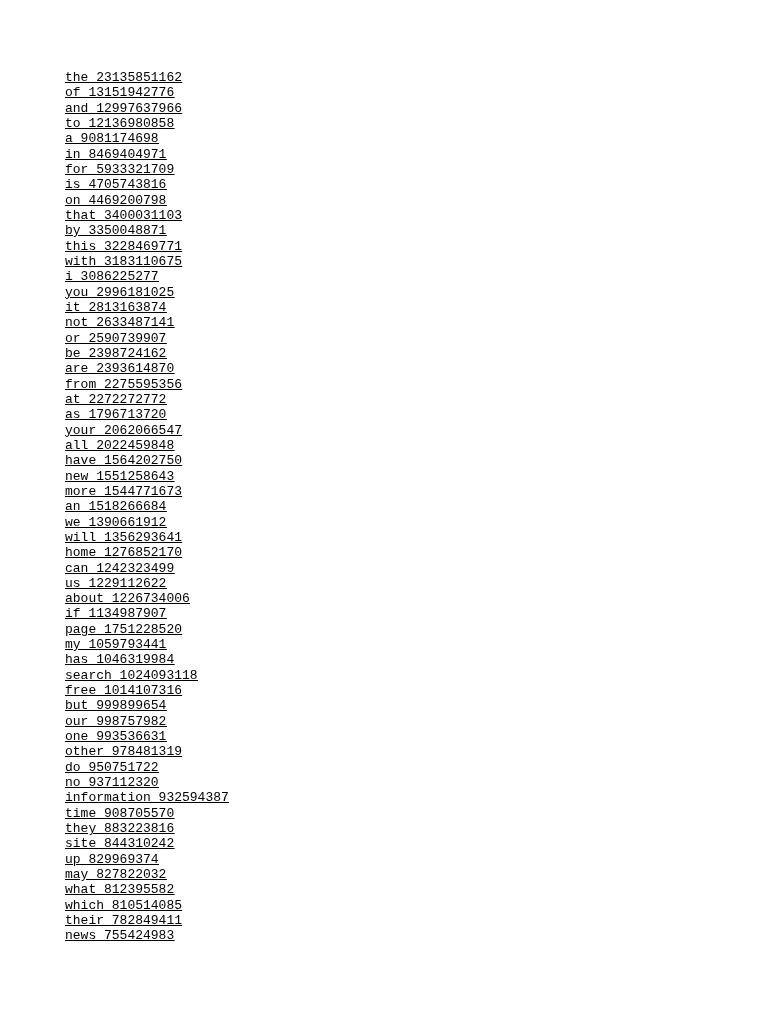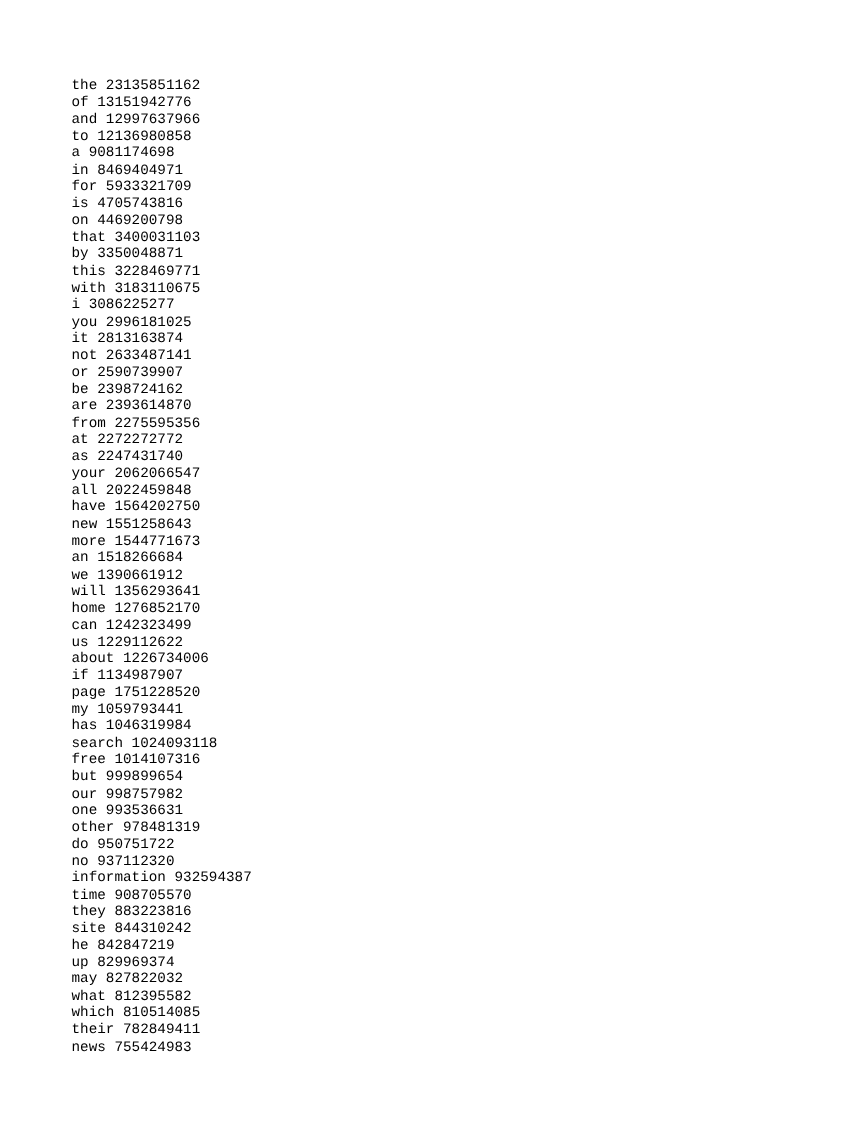--- a/index.html
+++ b/index.html
@@ -6,6 +6,7 @@
       margin: 0;
       padding: 0;
       box-sizing: border-box;
+      text-decoration: underline;
     }
     body {
       background-color: #ffffff;

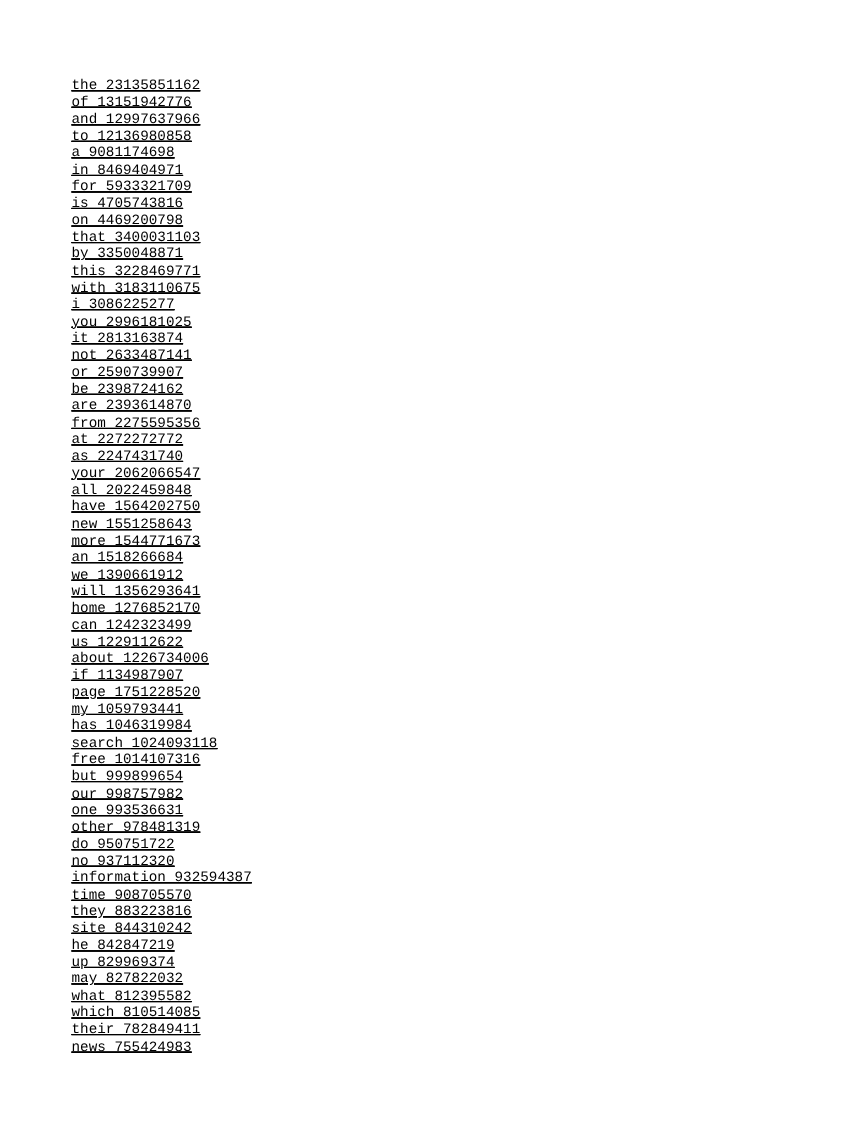--- a/index.html
+++ b/index.html
@@ -51,7 +51,7 @@
     <span class="word-line">are 2393614870</span>
     <span class="word-line">from 2275595356</span>
     <span class="word-line">at 2272272772</span>
-    <span class="word-line">as 2247431740</span>
+    <span class="word-line">as 1796713720</span>
     <span class="word-line">your 2062066547</span>
     <span class="word-line">all 2022459848</span>
     <span class="word-line">have 1564202750</span>

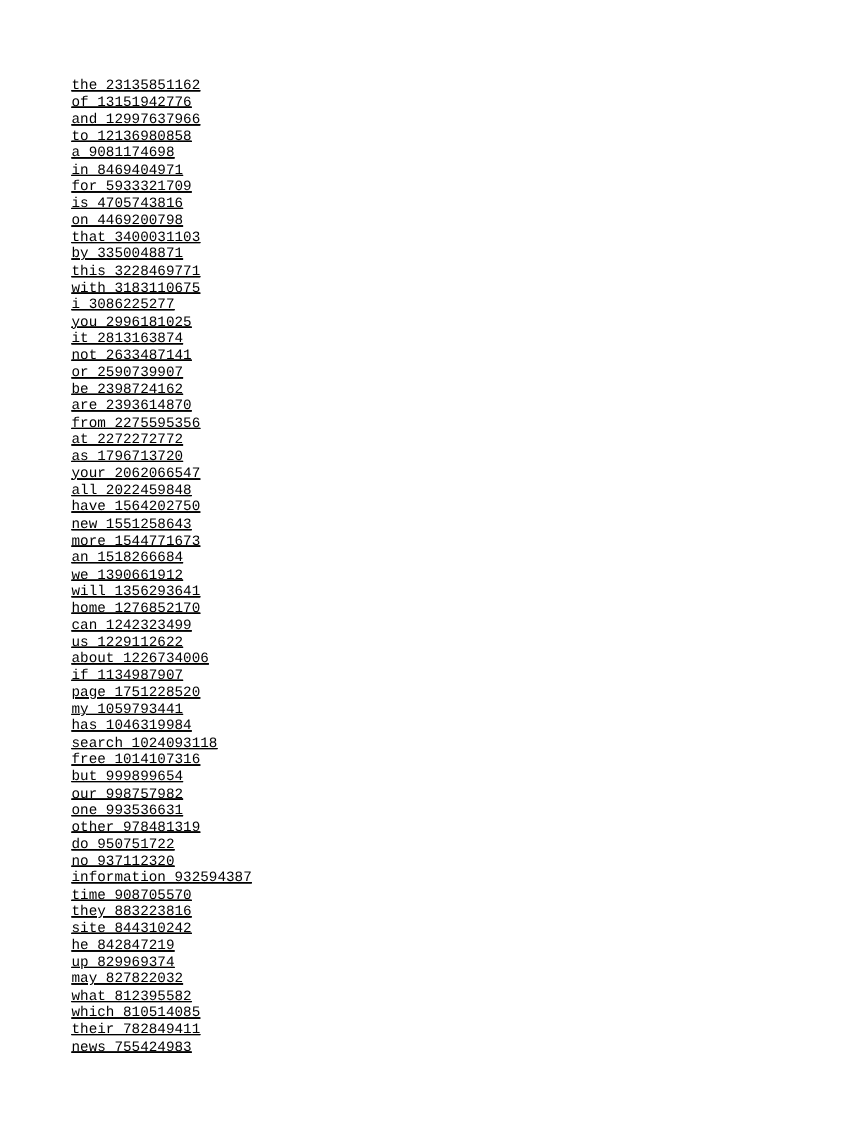--- a/index.html
+++ b/index.html
@@ -80,7 +80,6 @@
     <span class="word-line">time 908705570</span>
     <span class="word-line">they 883223816</span>
     <span class="word-line">site 844310242</span>
-    <span class="word-line">he 842847219</span>
     <span class="word-line">up 829969374</span>
     <span class="word-line">may 827822032</span>
     <span class="word-line">what 812395582</span>

